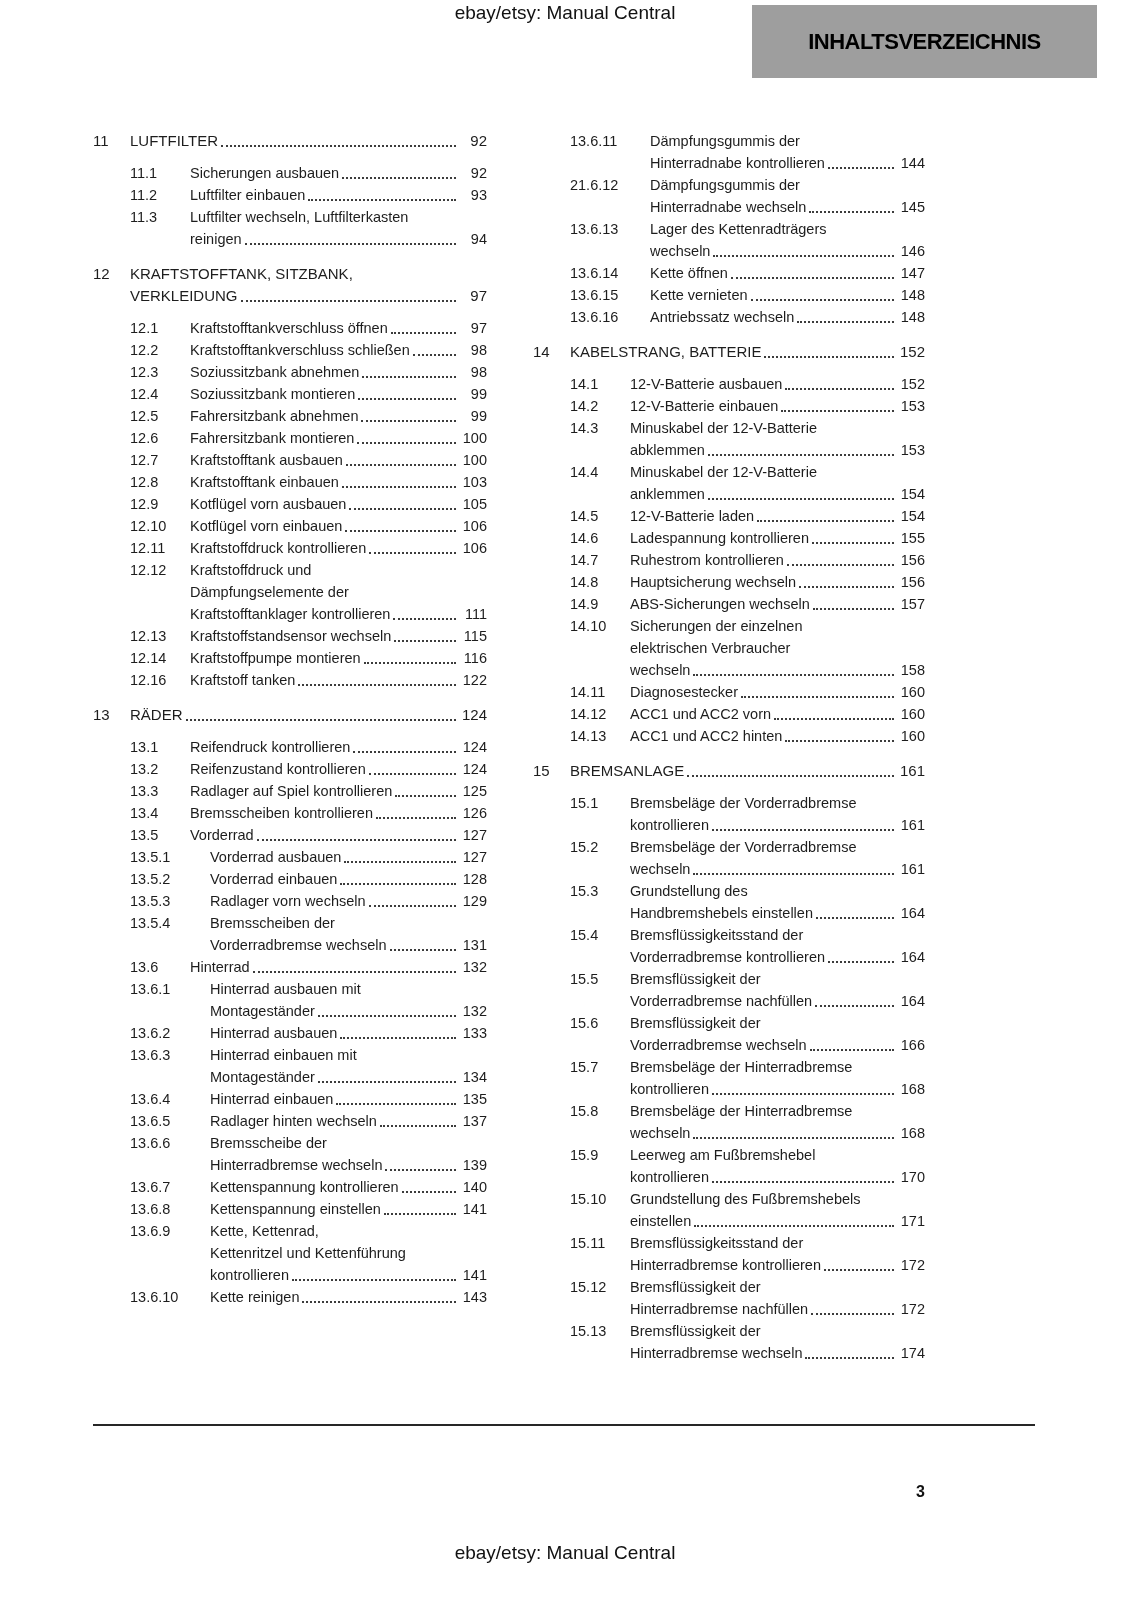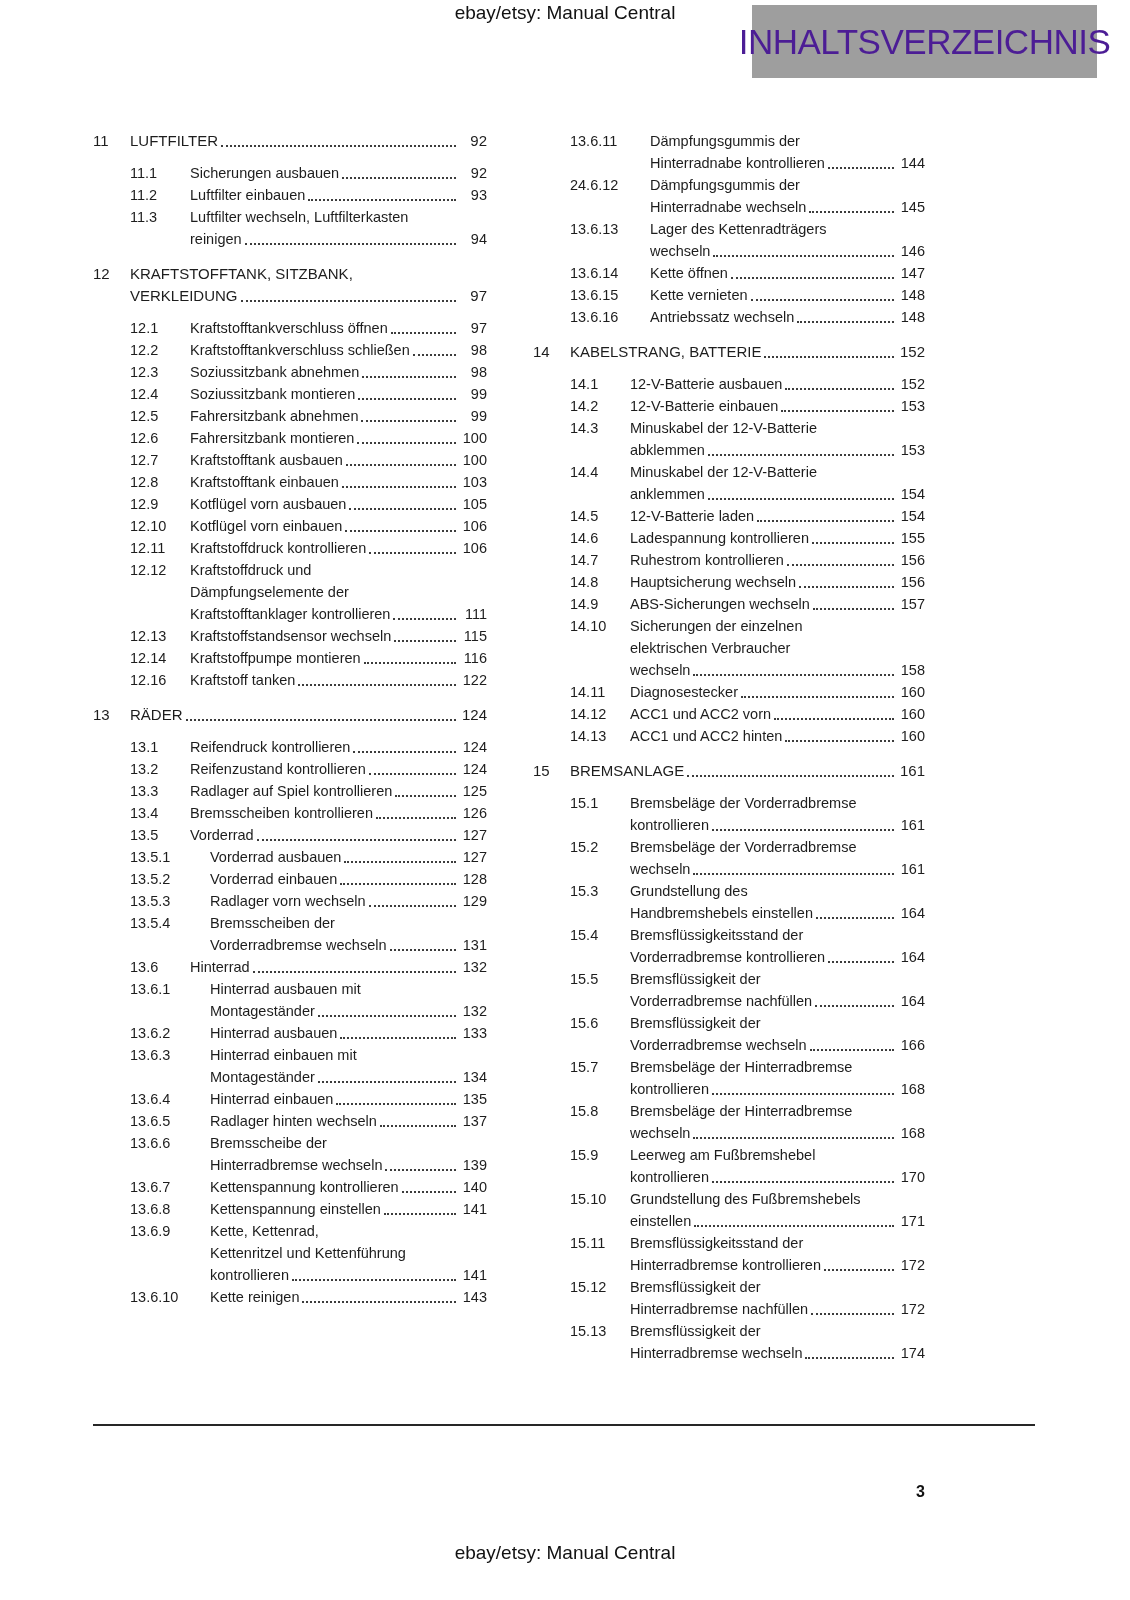--- a/index.html
+++ b/index.html
@@ -22,7 +22,7 @@
     background: #9e9e9e;
   }
   .title-box span {
-    font-size: 35px; font-weight: normal; color: #4c1d95; letter-spacing: -0.5px;
+    font-size: 22px; font-weight: bold; color: #000000; letter-spacing: -0.5px;
     white-space: nowrap;
   }
 

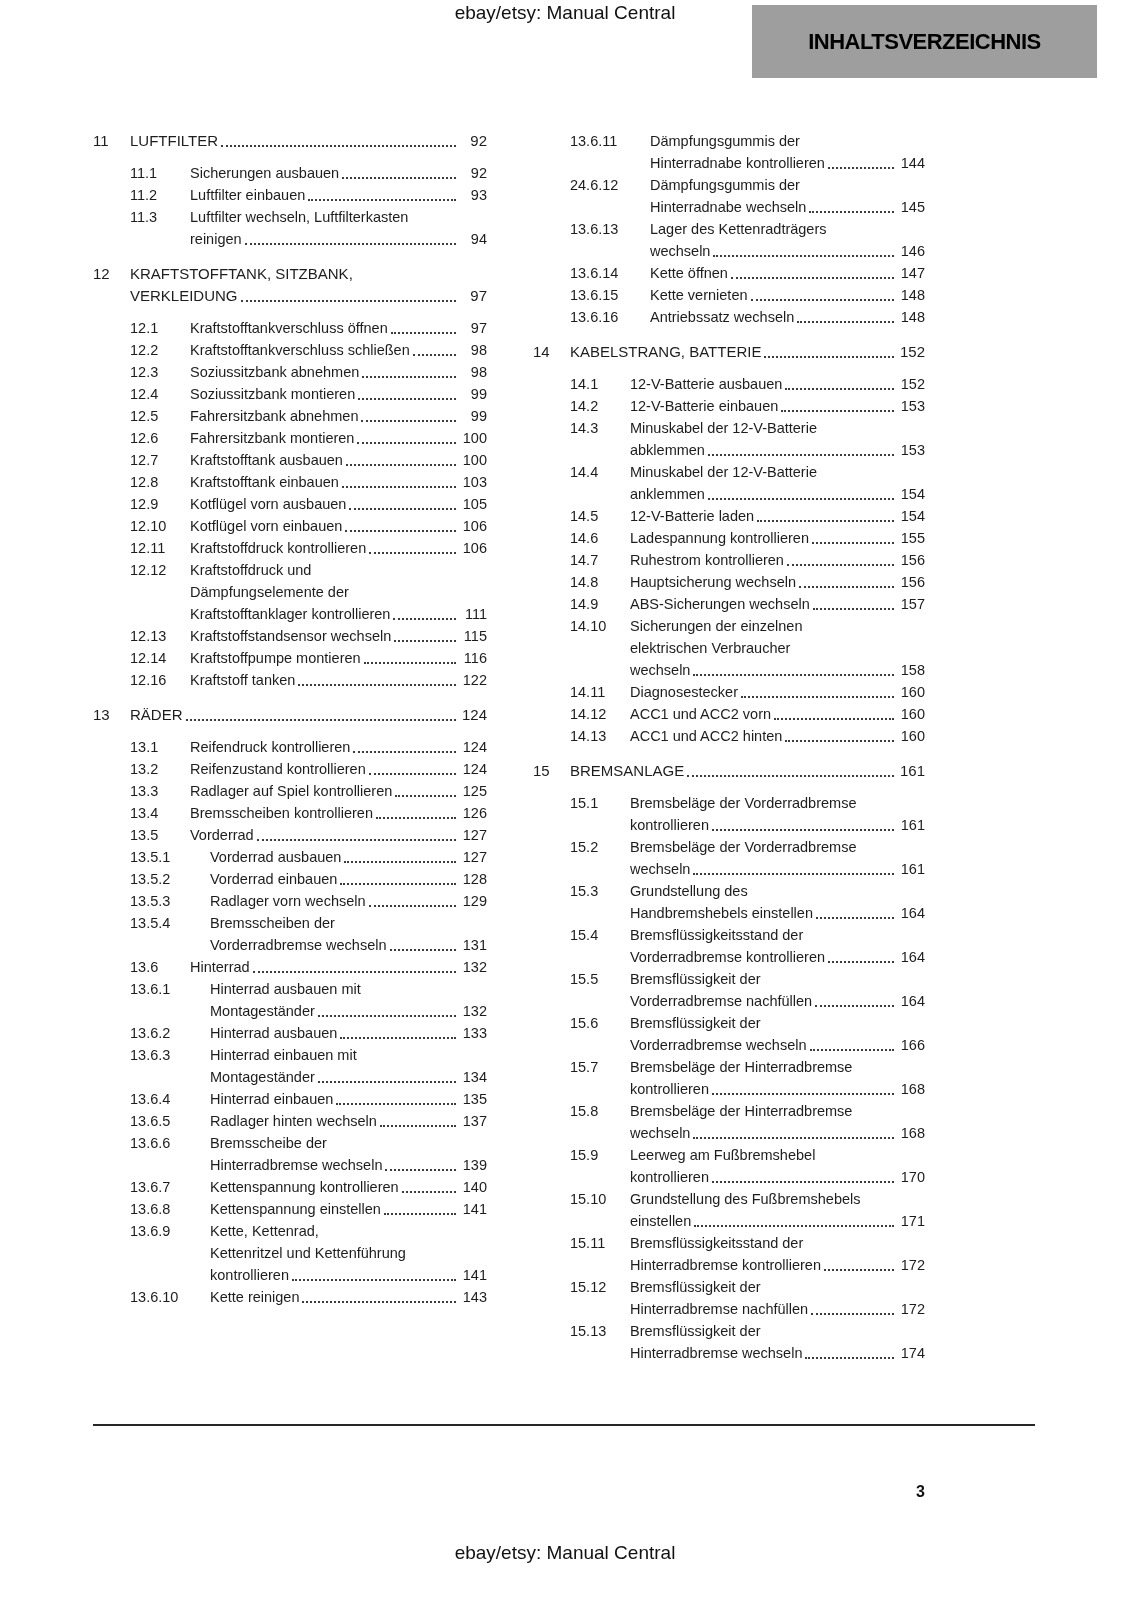--- a/index.html
+++ b/index.html
@@ -428,7 +428,7 @@
           </div>
         </div>
         <div class="toc-entry level-3">
-          <span class="num">24.6.12</span>
+          <span class="num">21.6.12</span>
           <div class="pre-line">Dämpfungsgummis der</div>
           <div class="last-line">
             <span class="last-text">Hinterradnabe wechseln</span>

